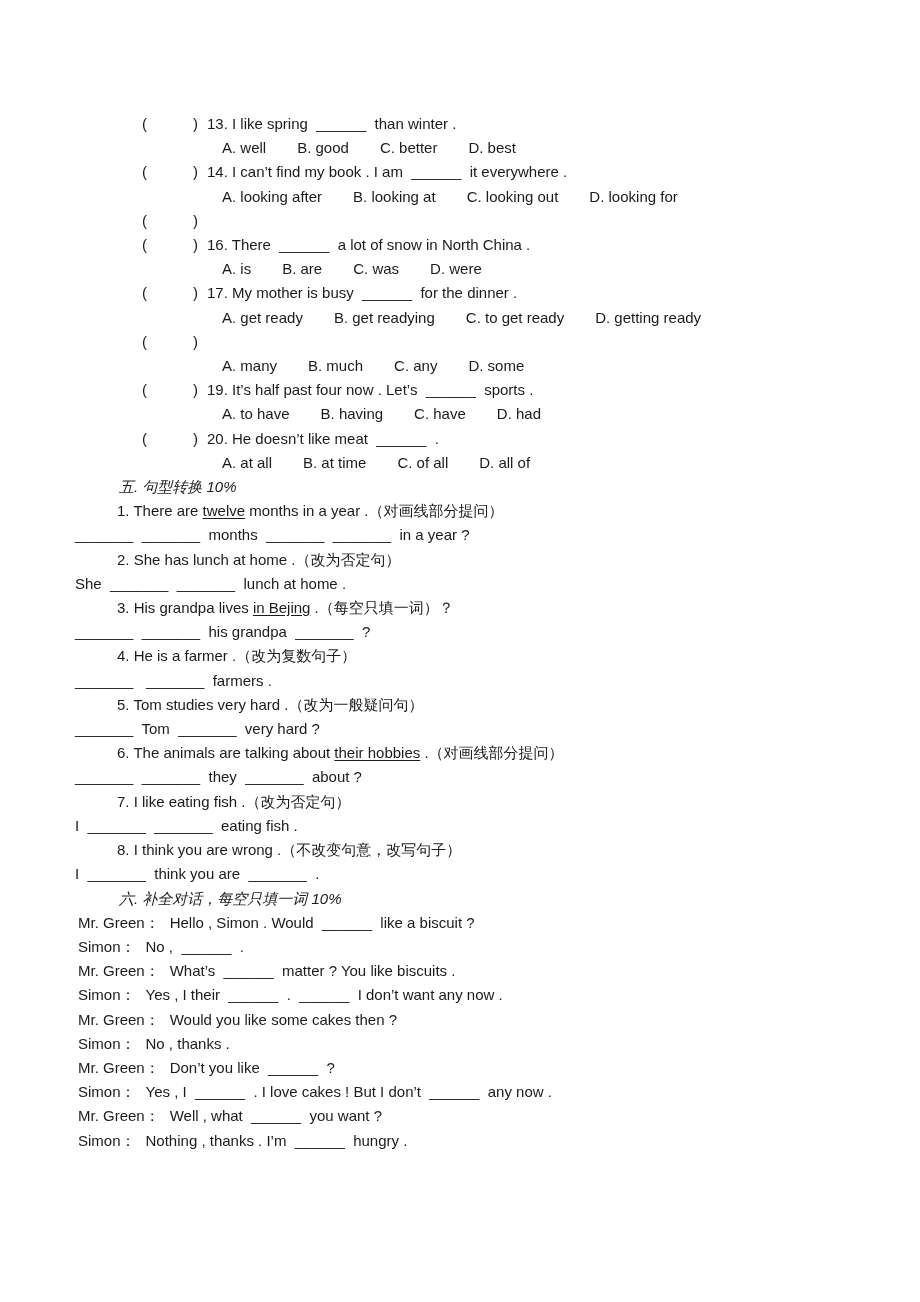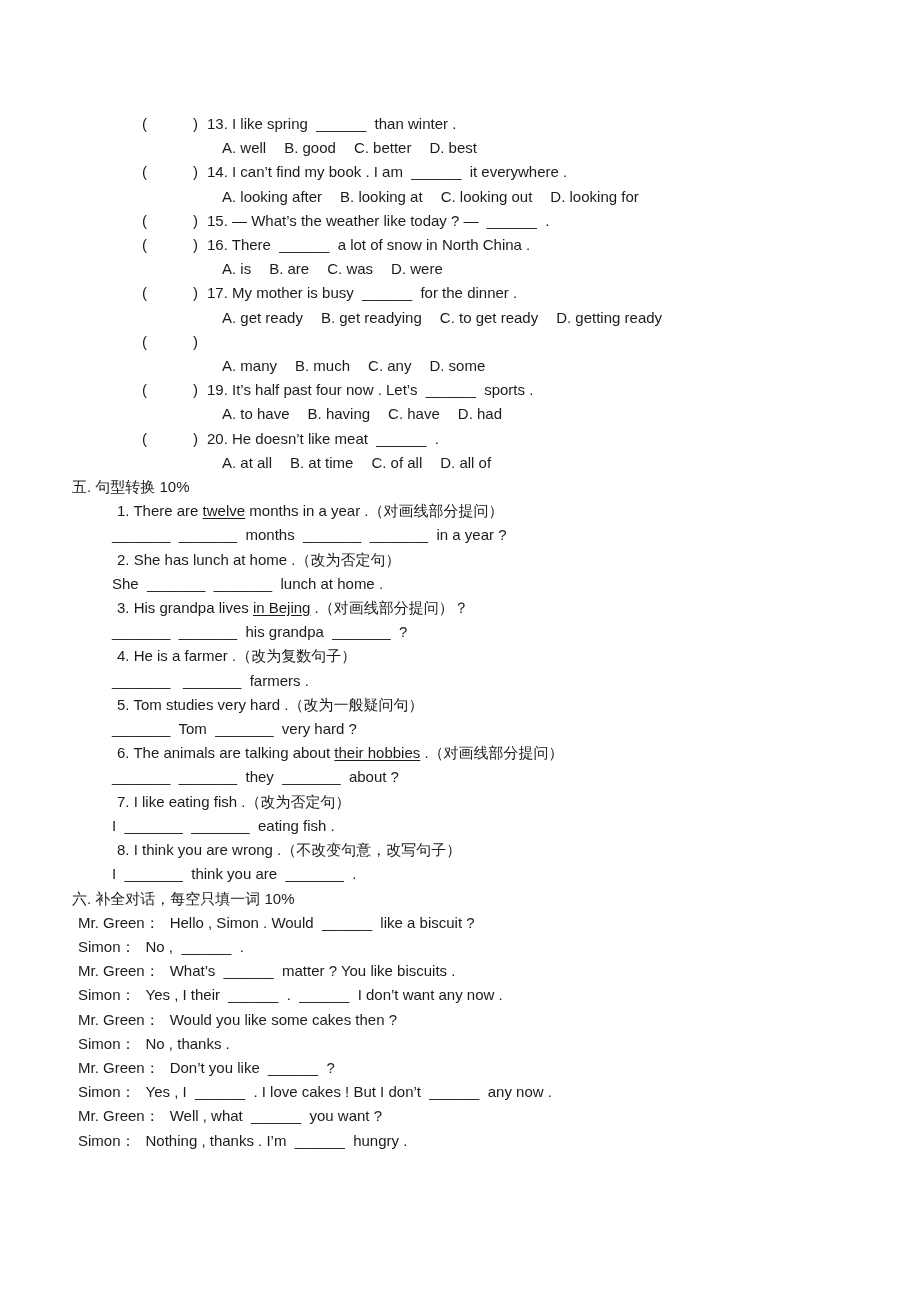--- a/index.html
+++ b/index.html
@@ -28,7 +28,7 @@
   }
   .q-stem    { padding-left: 142px; }
   .q-options { padding-left: 222px; }
-  .opt       { margin-right: 18px; }
+  .opt       { margin-right: 31px; }
   .bracket {
     display: inline-flex;
     justify-content: space-between;

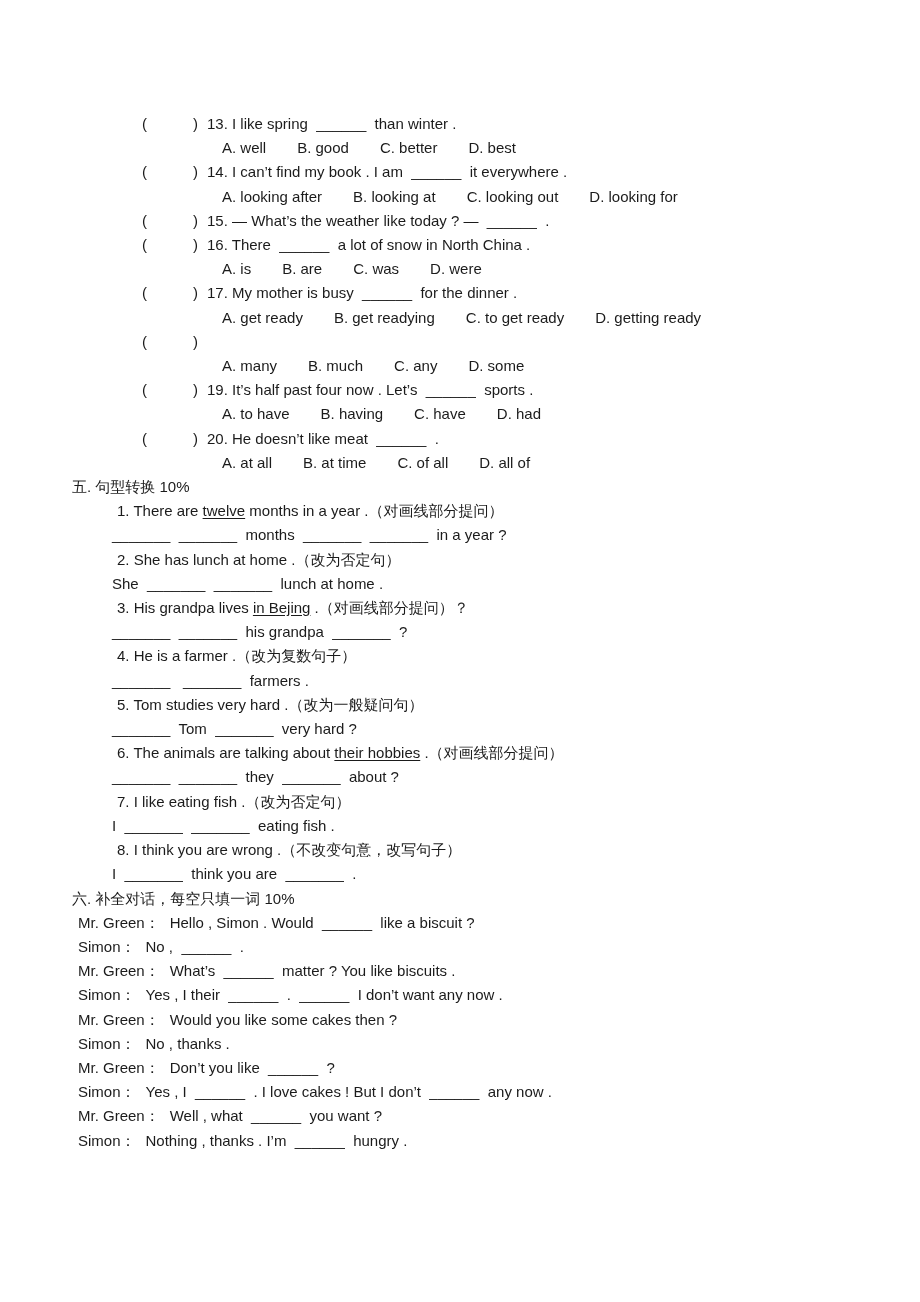--- a/index.html
+++ b/index.html
@@ -61,7 +61,7 @@
       <div class="line q-options"><span class="opt">A. well</span><span class="opt">B. good</span><span class="opt">C. better</span><span class="opt">D. best</span></div>
       <div class="line q-stem"><span class="bracket"><span>(</span><span>)</span></span><span>14. I can’t find my book . I am  ______  it everywhere .</span></div>
       <div class="line q-options"><span class="opt">A. looking after</span><span class="opt">B. looking at</span><span class="opt">C. looking out</span><span class="opt">D. looking for</span></div>
-      <div class="line q-stem"><span class="bracket"><span>(</span><span>)</span></span><span>15. — What’s the weather like today ? —  ______  .</span></div>
+      <div class="line q-stem"><span class="bracket"><span>(</span><span>)</span></span></div>
       <div class="line q-stem"><span class="bracket"><span>(</span><span>)</span></span><span>16. There  ______  a lot of snow in North China .</span></div>
       <div class="line q-options"><span class="opt">A. is</span><span class="opt">B. are</span><span class="opt">C. was</span><span class="opt">D. were</span></div>
       <div class="line q-stem"><span class="bracket"><span>(</span><span>)</span></span><span>17. My mother is busy  ______  for the dinner .</span></div>

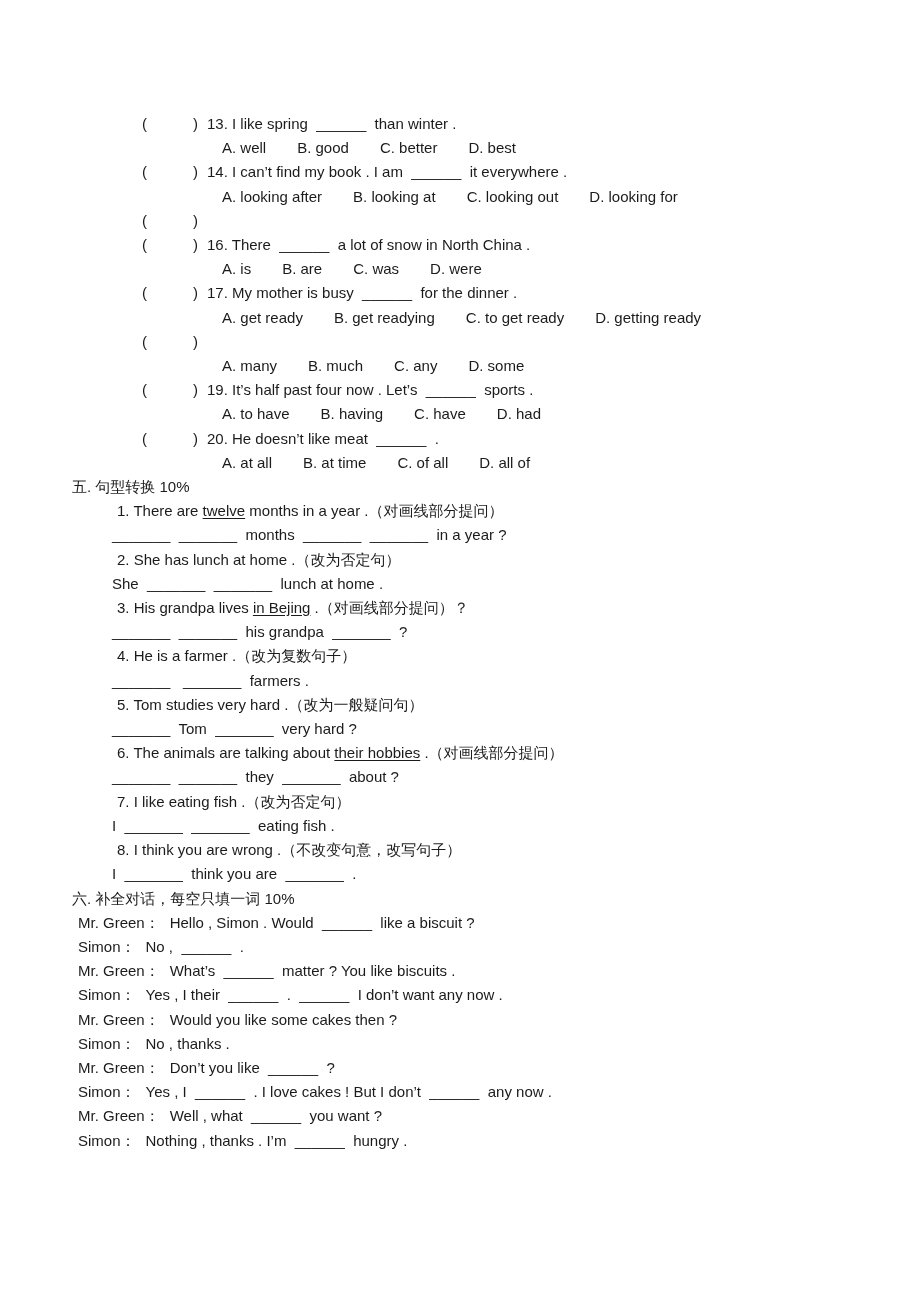--- a/index.html
+++ b/index.html
@@ -36,7 +36,7 @@
     margin-right: 9px;
     font-family: "Liberation Sans", "DejaVu Sans", sans-serif;
   }
-  .sec-heading  { padding-left: 72px; }
+  .sec-heading  { padding-left: 119px; font-style: italic; }
   .item-prompt  { padding-left: 117px; }
   .item-answer  { padding-left: 112px; }
   .dlg          { padding-left: 78px; }

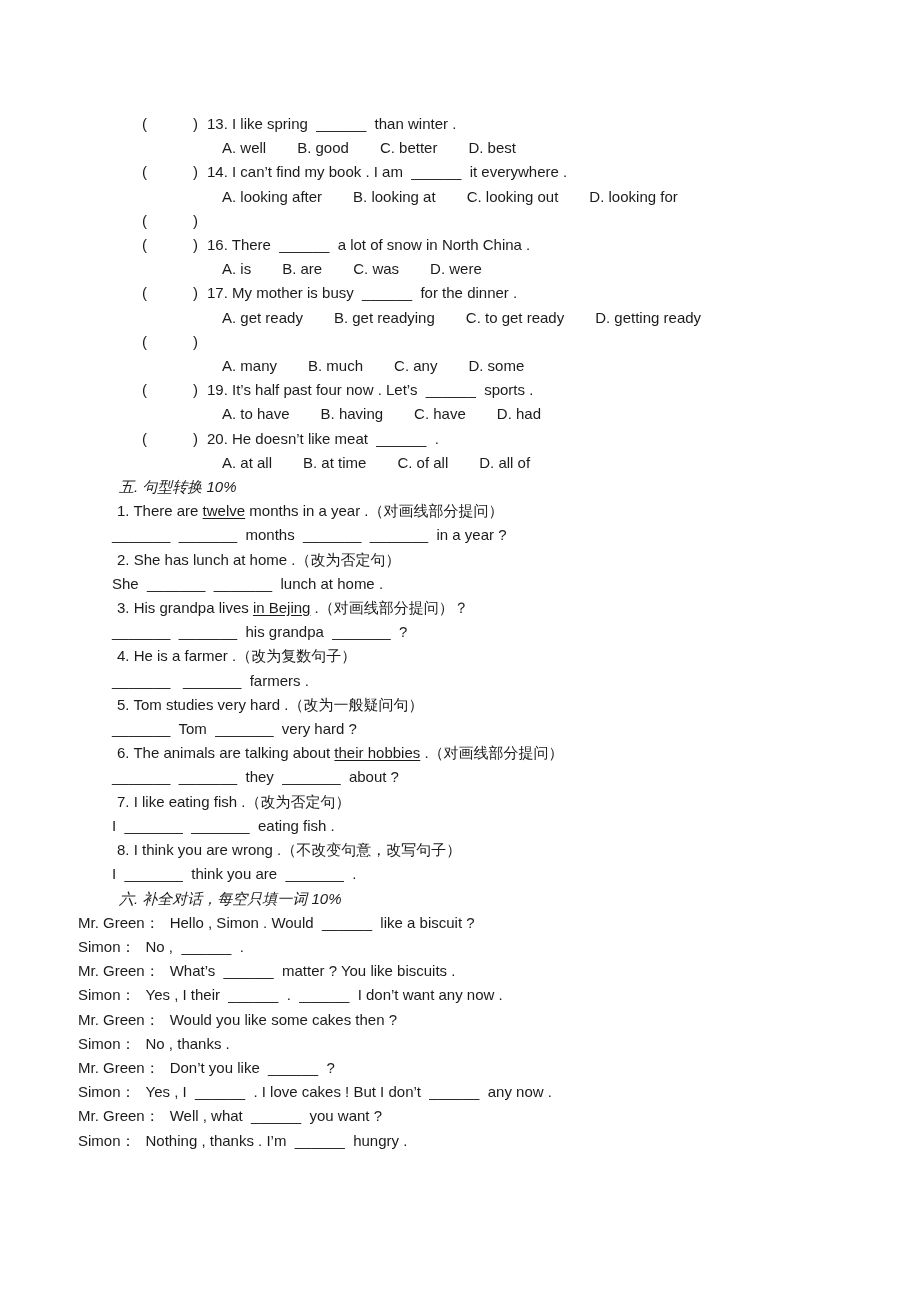--- a/index.html
+++ b/index.html
@@ -38,7 +38,7 @@
   }
   .sec-heading  { padding-left: 119px; font-style: italic; }
   .item-prompt  { padding-left: 117px; }
-  .item-answer  { padding-left: 112px; }
+  .item-answer  { padding-left: 75px; }
   .dlg          { padding-left: 78px; }
   .dlg .speaker { margin-right: 10px; }
   .u {

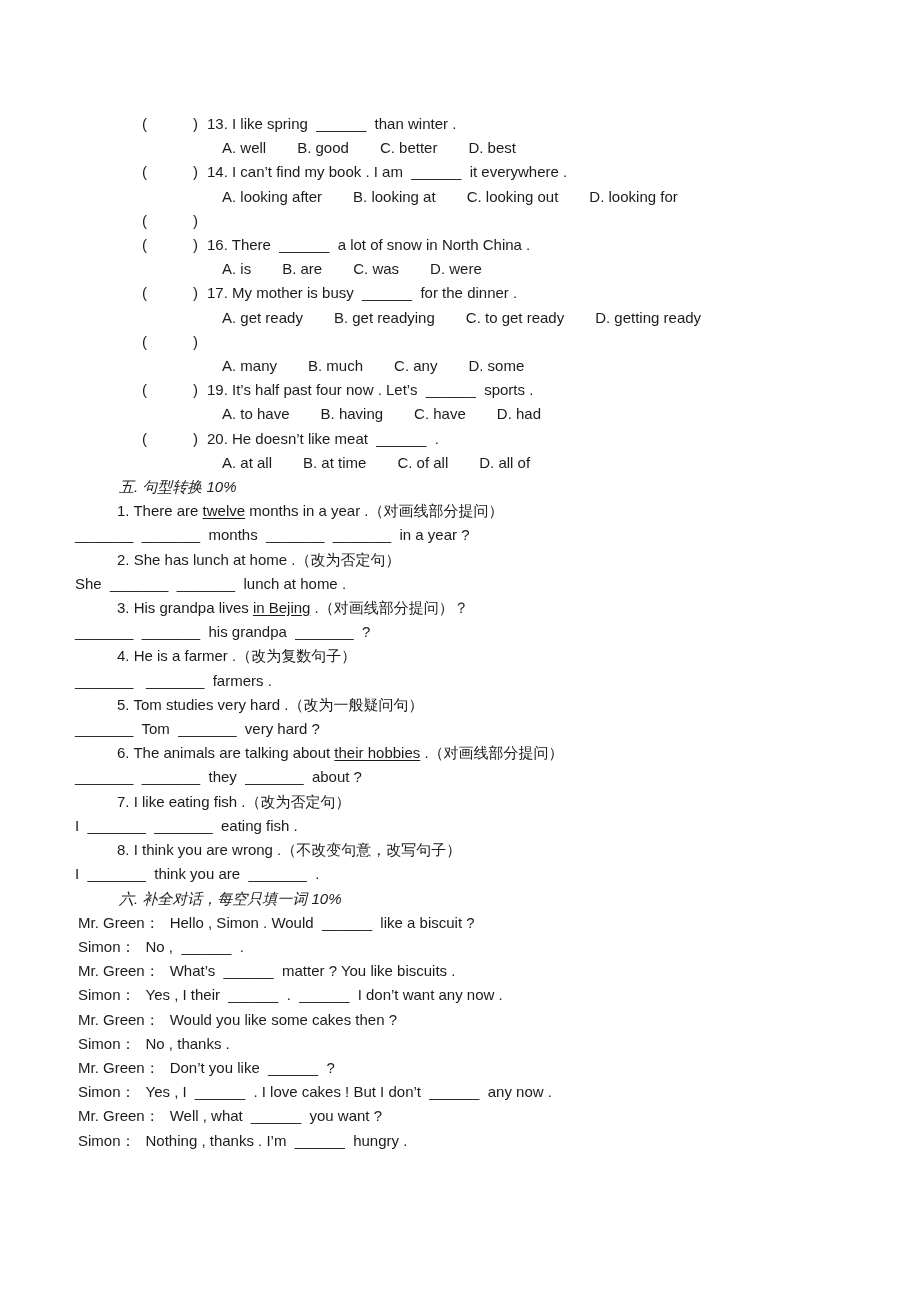--- a/index.html
+++ b/index.html
@@ -81,7 +81,7 @@
         <div class="line item-answer">_______  _______  months  _______  _______  in a year ?</div>
         <div class="line item-prompt"><span>2. She has lunch at home .（改为否定句）</span></div>
         <div class="line item-answer">She  _______  _______  lunch at home .</div>
-        <div class="line item-prompt"><span>3. His grandpa lives </span><span class="u">in Bejing</span><span> .（对画线部分提问）？</span></div>
+        <div class="line item-prompt"><span>3. His grandpa lives </span><span class="u">in Bejing</span><span> .（每空只填一词）？</span></div>
         <div class="line item-answer">_______  _______  his grandpa  _______  ?</div>
         <div class="line item-prompt"><span>4. He is a farmer .（改为复数句子）</span></div>
         <div class="line item-answer">_______   _______  farmers .</div>

